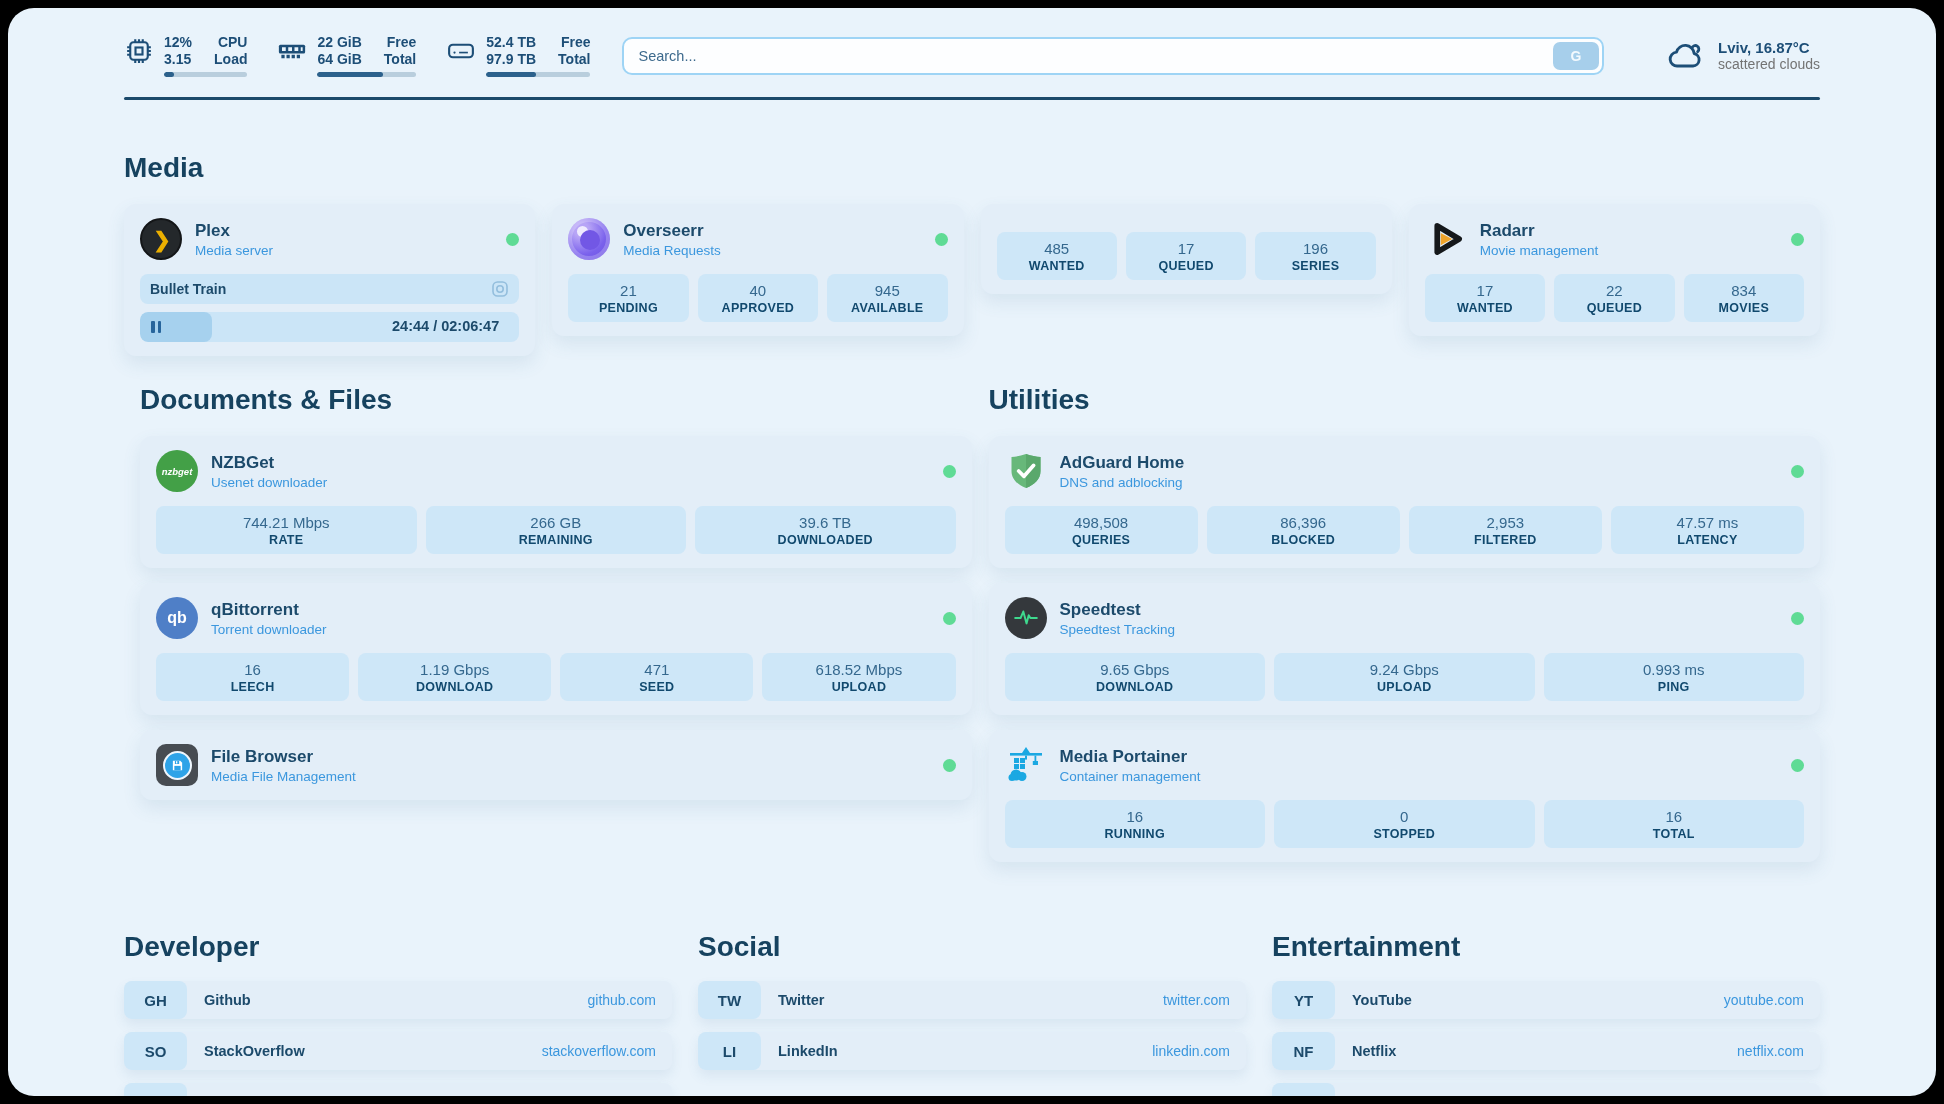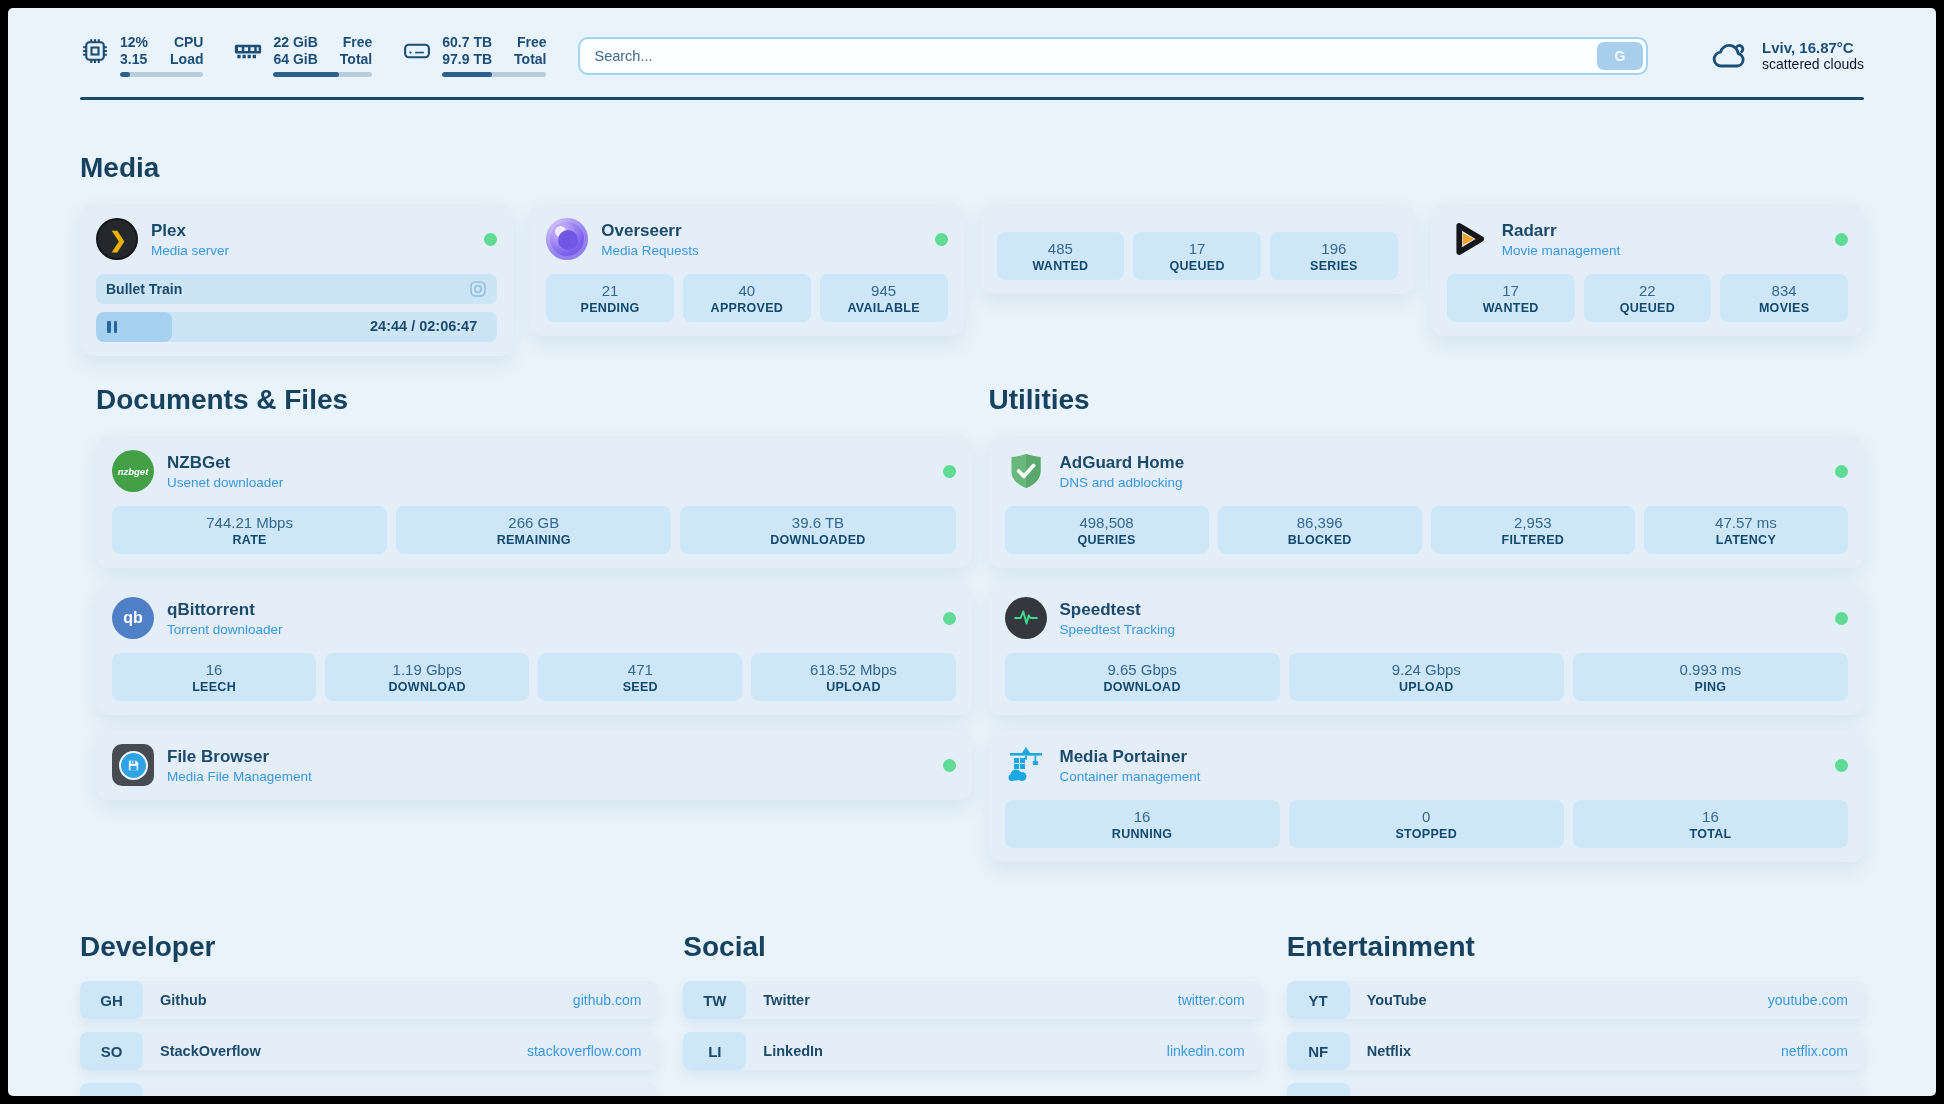--- a/index.html
+++ b/index.html
@@ -6,8 +6,8 @@
   html,body { width:1944px; height:1104px; background:#000; font-family:"Liberation Sans", sans-serif; }
   .frame {
     position:absolute; left:8px; top:8px; right:8px; bottom:8px;
-    background:#e9f3fb; border-radius:5px; overflow:hidden;
-    padding:0 72px;
+    background:#e9f3fb; border-radius:26px; overflow:hidden;
+    padding:0 116px;
   }
   
   .topbar { margin-top:26px; display:flex; align-items:center; }

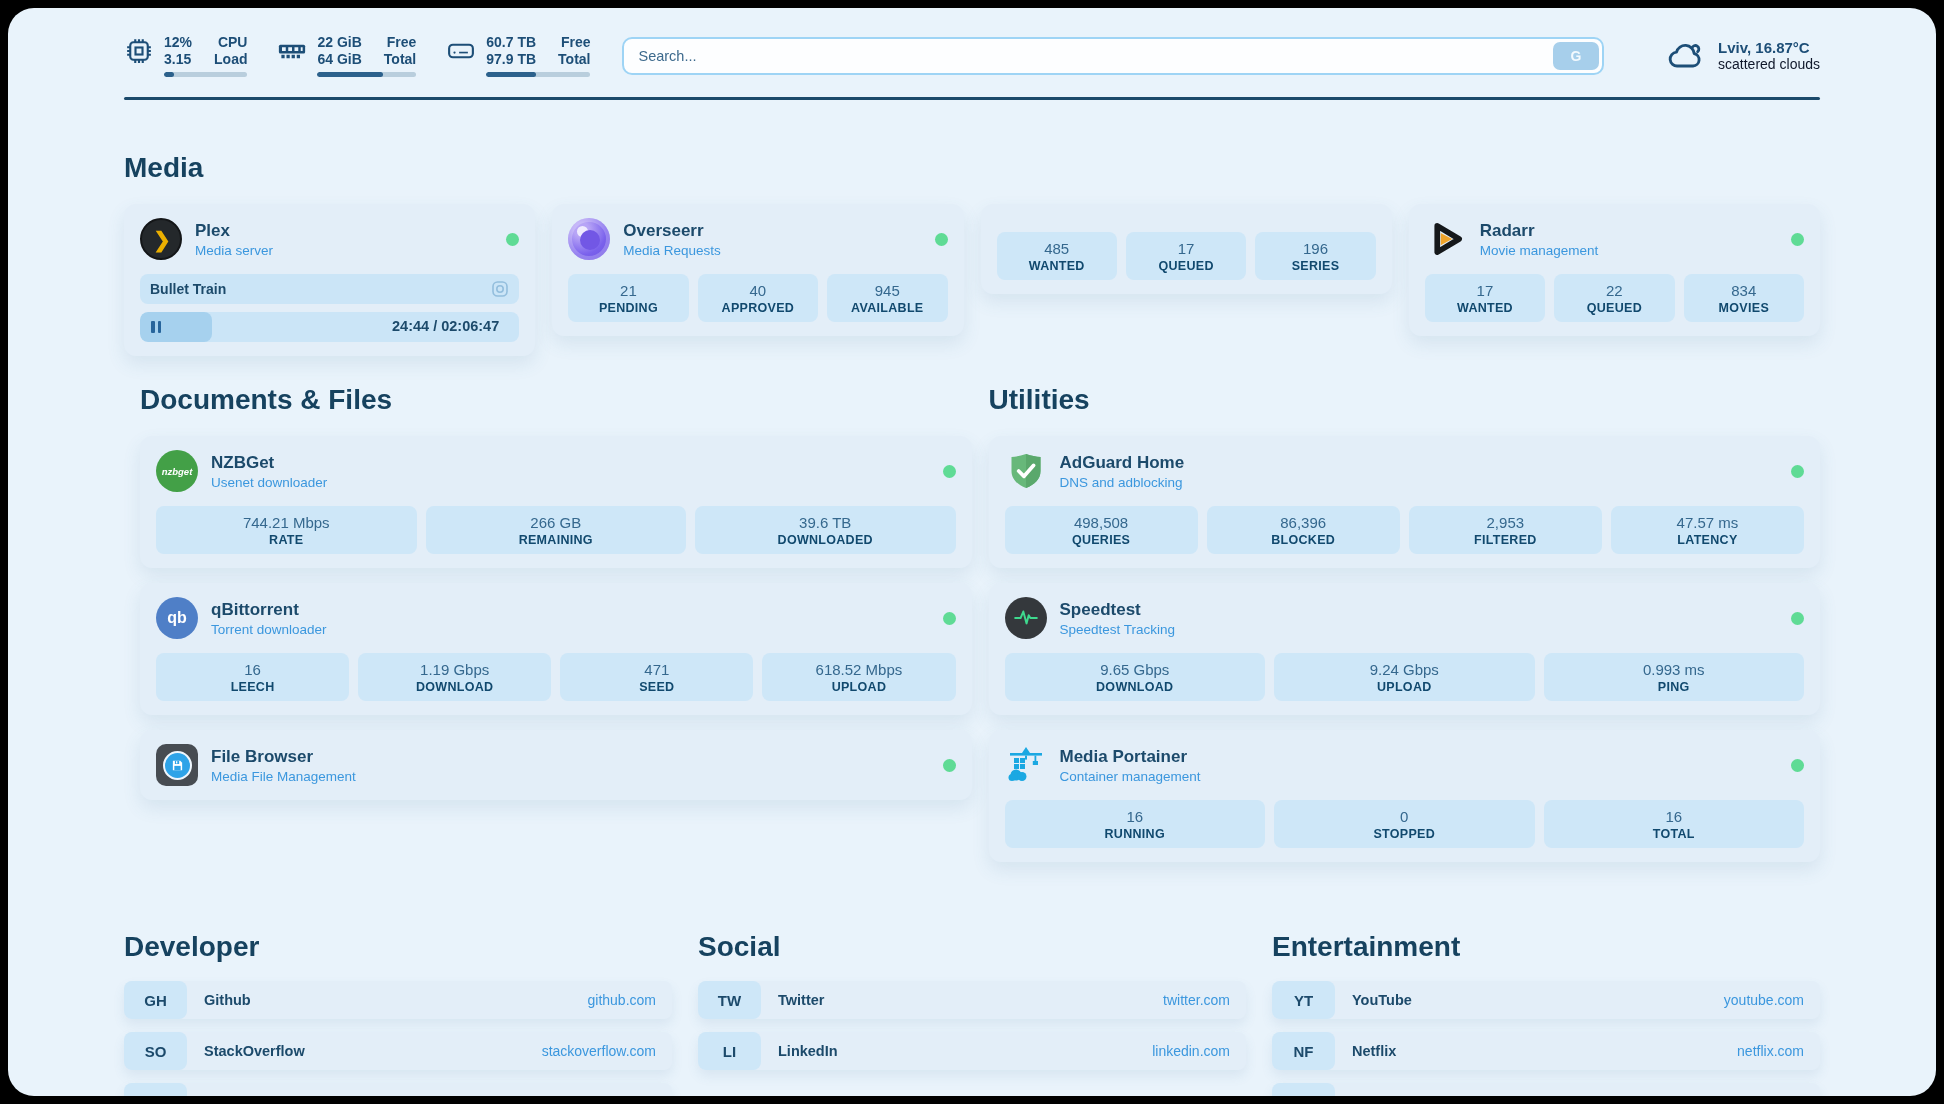--- a/index.html
+++ b/index.html
@@ -157,7 +157,7 @@
         </svg>
         <div class="sysstat-body">
           <div class="sysstat-grid">
-            <span class="sys-val">60.7 TB</span>
+            <span class="sys-val">52.4 TB</span>
             <span class="sys-lab">Free</span>
             <span class="sys-val">97.9 TB</span>
             <span class="sys-lab">Total</span>

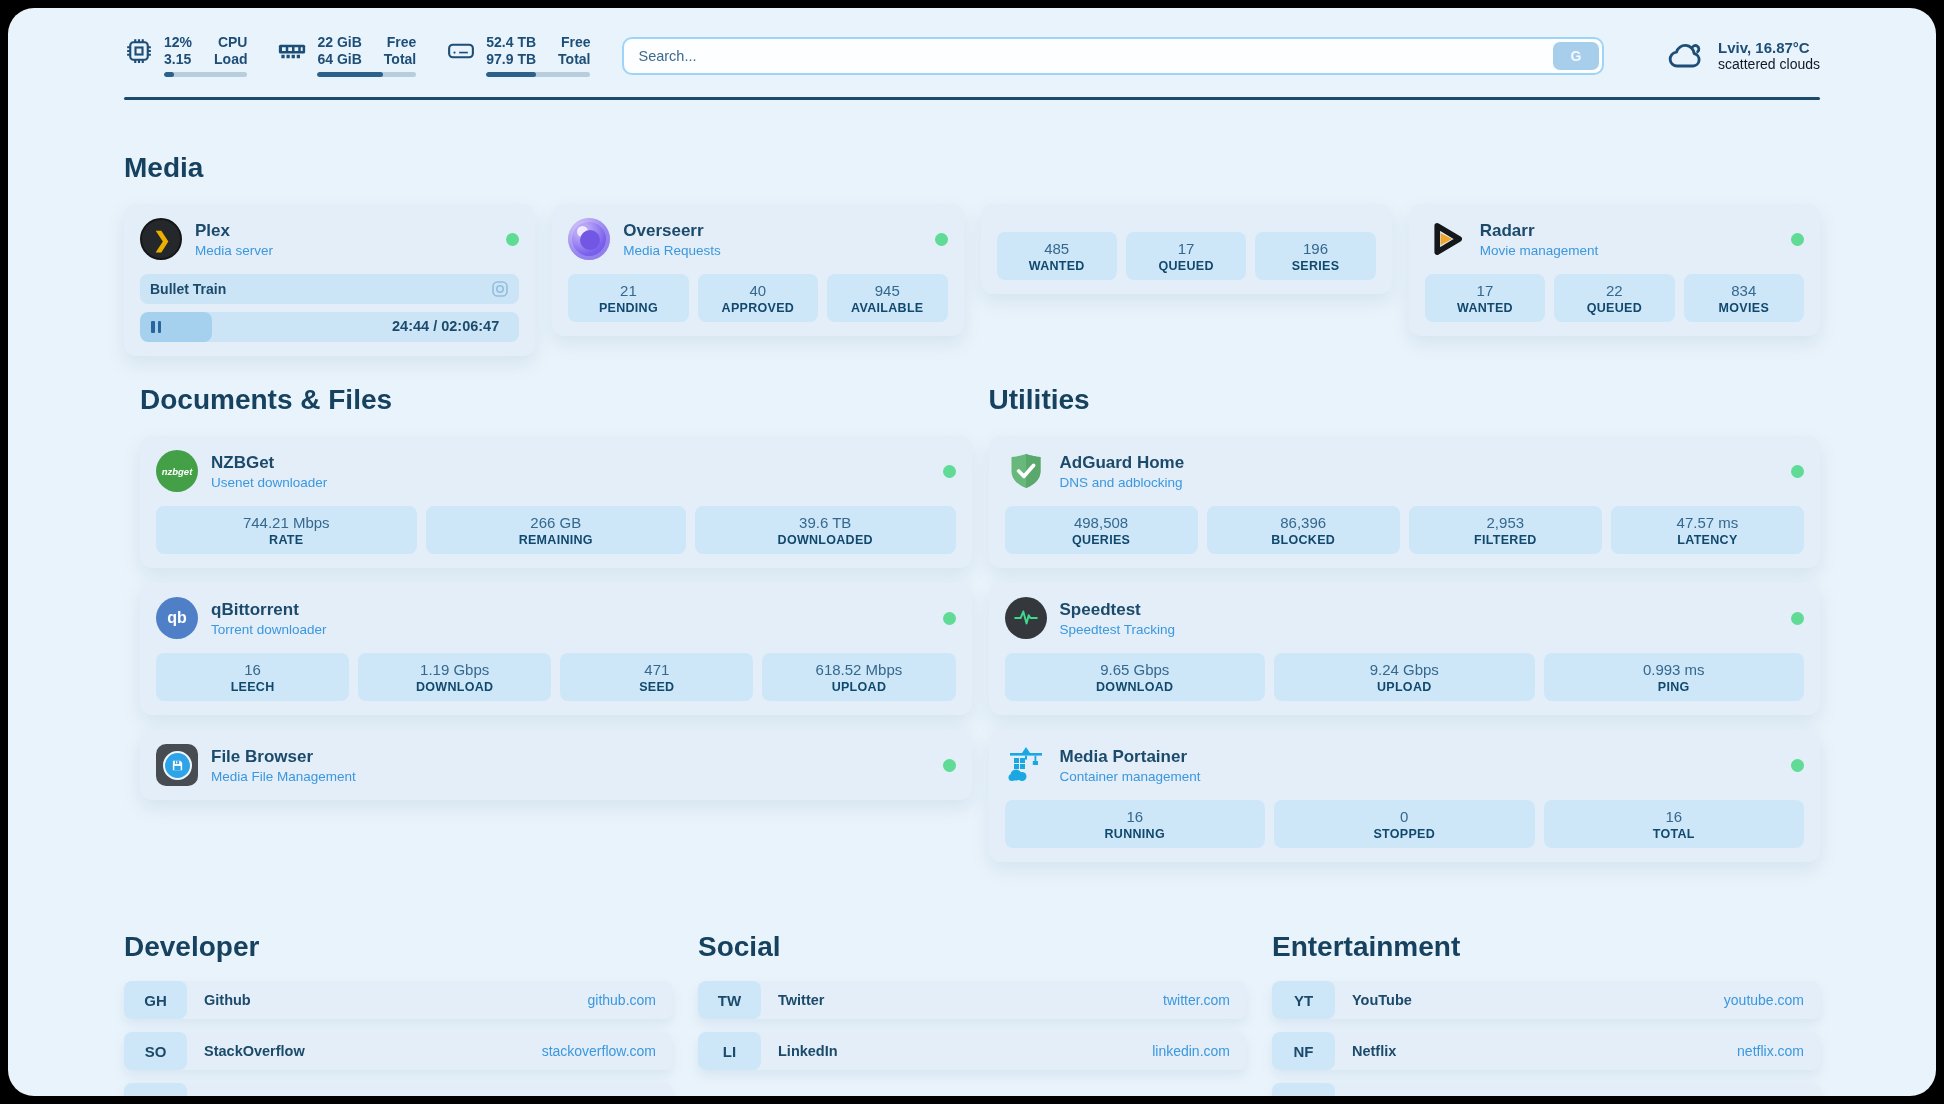--- a/index.html
+++ b/index.html
@@ -35,7 +35,7 @@
   .weather { display:flex; align-items:center; gap:12px; }
   .weather-icon { width:40px; height:40px; }
   .weather-loc { font-size:15px; font-weight:700; color:#1d4e77; }
-  .weather-cond { font-size:14px; color:#0f172a; }
+  .weather-cond { font-size:14px; color:#737373; }
   .divider { margin-top:20px; height:3px; background:#1c4a6b; border-radius:2px; }
   
   h2.section-title { font-size:28px; font-weight:700; color:#16425f; }

